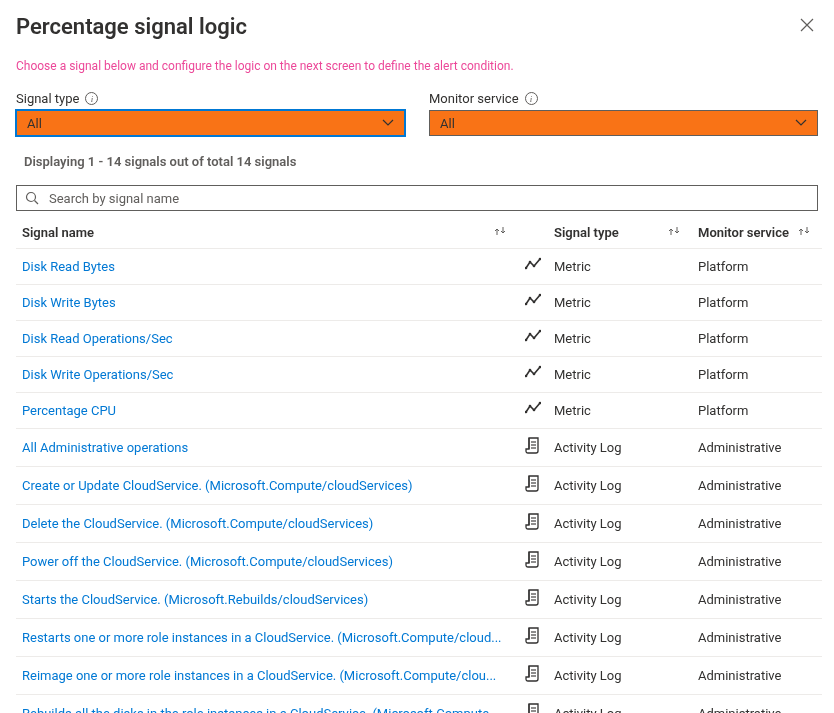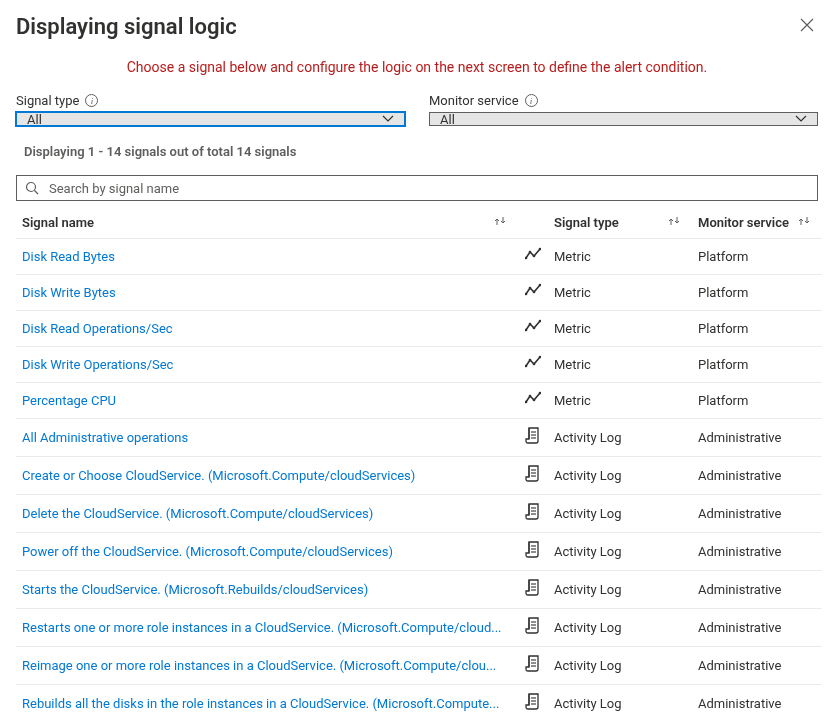--- a/index.html
+++ b/index.html
@@ -157,7 +157,7 @@
 <body>
 
 <div class="header-row">
-  <h1>Displaying signal logic</h1>
+  <h1>Percentage signal logic</h1>
   <span class="close-btn">
     <svg width="14" height="14" viewBox="0 0 14 14">
         <path d="M1 1 L13 13 M13 1 L1 13" stroke="#605e5c" stroke-width="1.2" fill="none"></path>

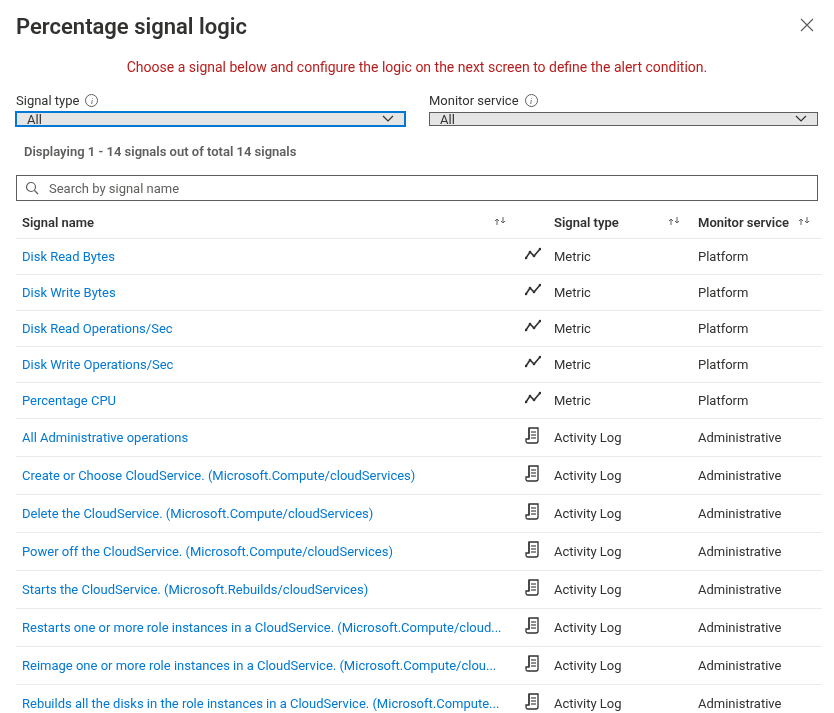--- a/index.html
+++ b/index.html
@@ -31,10 +31,9 @@
     line-height: 1;
   }
   .intro {
-    font-size: 14px;
-    color: #b91c1c;
+    font-size: 12px;
+    color: #ec4899;
     margin: 6px 0 18px 0;
-    text-align: center;
   }
   .filters {
     display: flex;

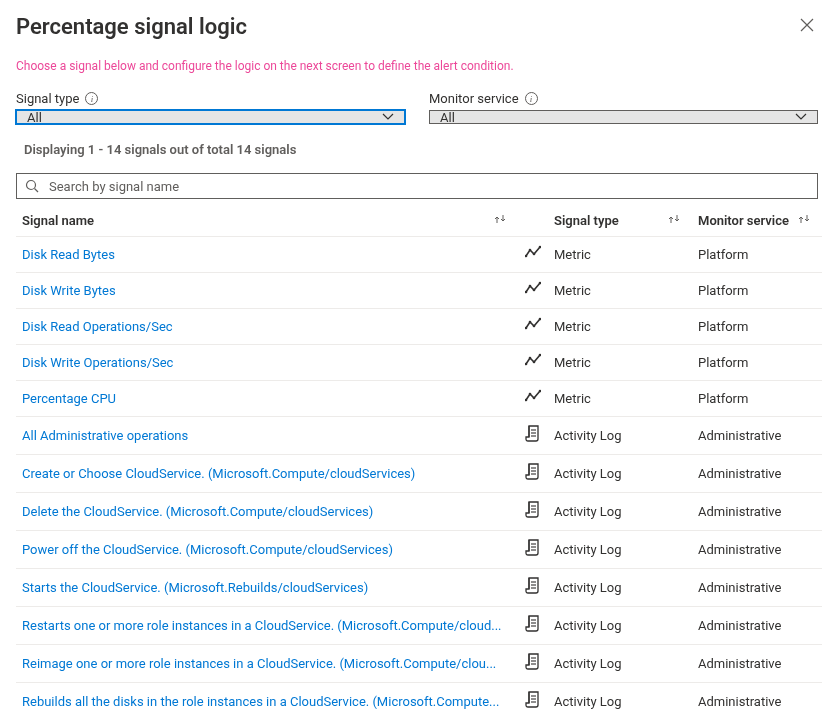--- a/index.html
+++ b/index.html
@@ -71,10 +71,10 @@
     justify-content: space-between;
     border: 1px solid #605e5c;
     padding: 4px 10px;
-    height: 14px;
+    height: 26px;
     font-size: 13px;
     cursor: pointer;
-    background: #e5e5e5;
+    background: #f97316;
   }
   .select-box.focused {
     border: 1px solid #0078d4;

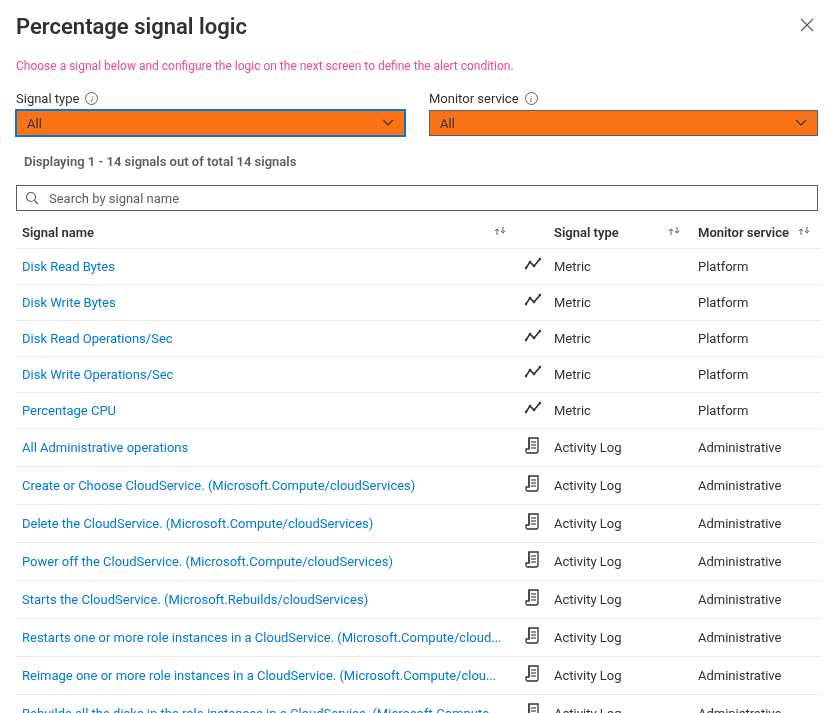--- a/index.html
+++ b/index.html
@@ -331,7 +331,7 @@
         <td colspan="2">Administrative</td>
       </tr>
       <tr>
-        <td class="name" colspan="2"><a>Create or Choose CloudService. (Microsoft.Compute/cloudServices)</a></td>
+        <td class="name" colspan="2"><a>Create or Update CloudService. (Microsoft.Compute/cloudServices)</a></td>
         <td class="icon-cell"><span class="type-icon">
             <svg width="16" height="18" viewBox="0 0 16 18">
               <path d="M4 1 L13 1 L13 14 Q13 16 11 16 L3 16 Q1 16 1 14 L1 12 L4 12 Z" stroke="#323130" stroke-width="1.3" fill="none"></path>

